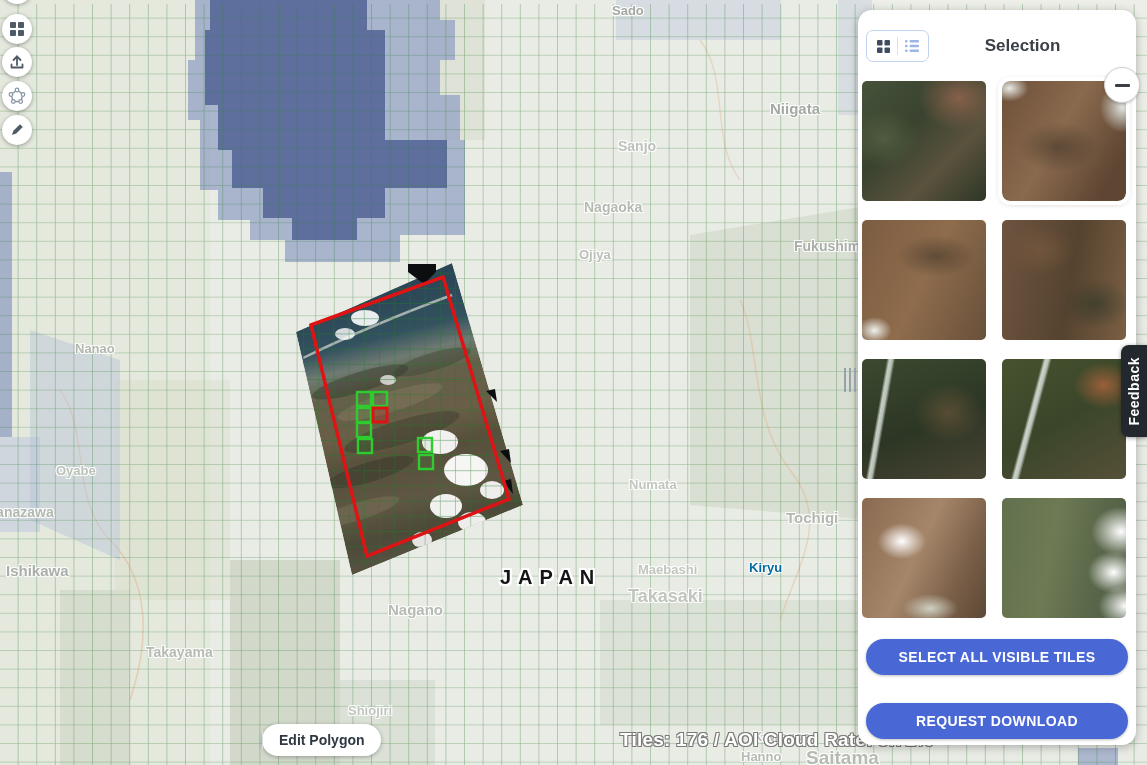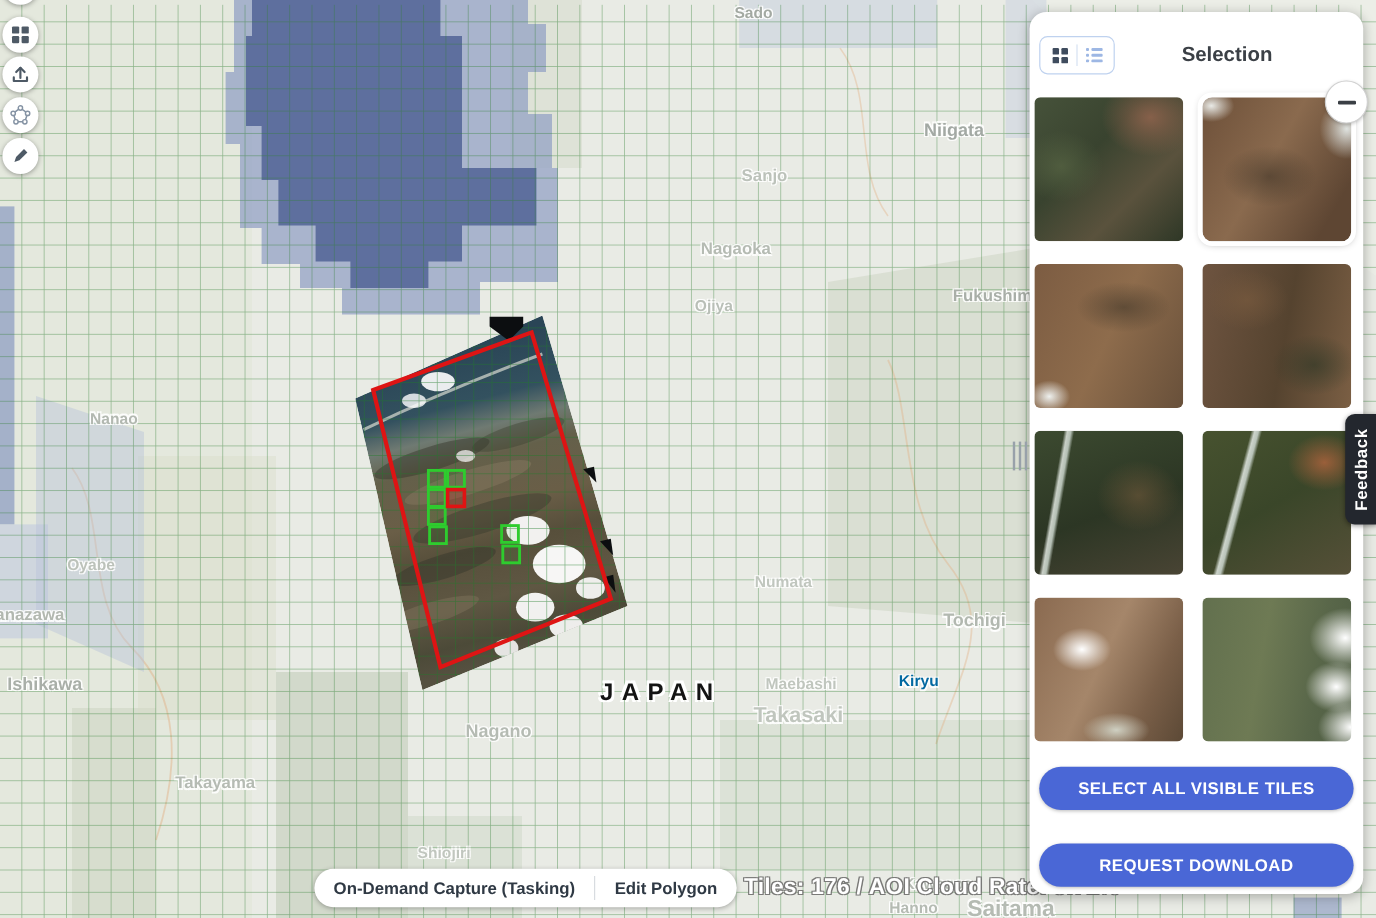--- a/index.html
+++ b/index.html
@@ -262,7 +262,6 @@
   </div>
 
   <div id="bottom-pill">
-    <span class="pill-btn">On-Demand Capture (Tasking)</span>
     <span class="pill-div"></span>
     <span class="pill-btn">Edit Polygon</span>
   </div>

